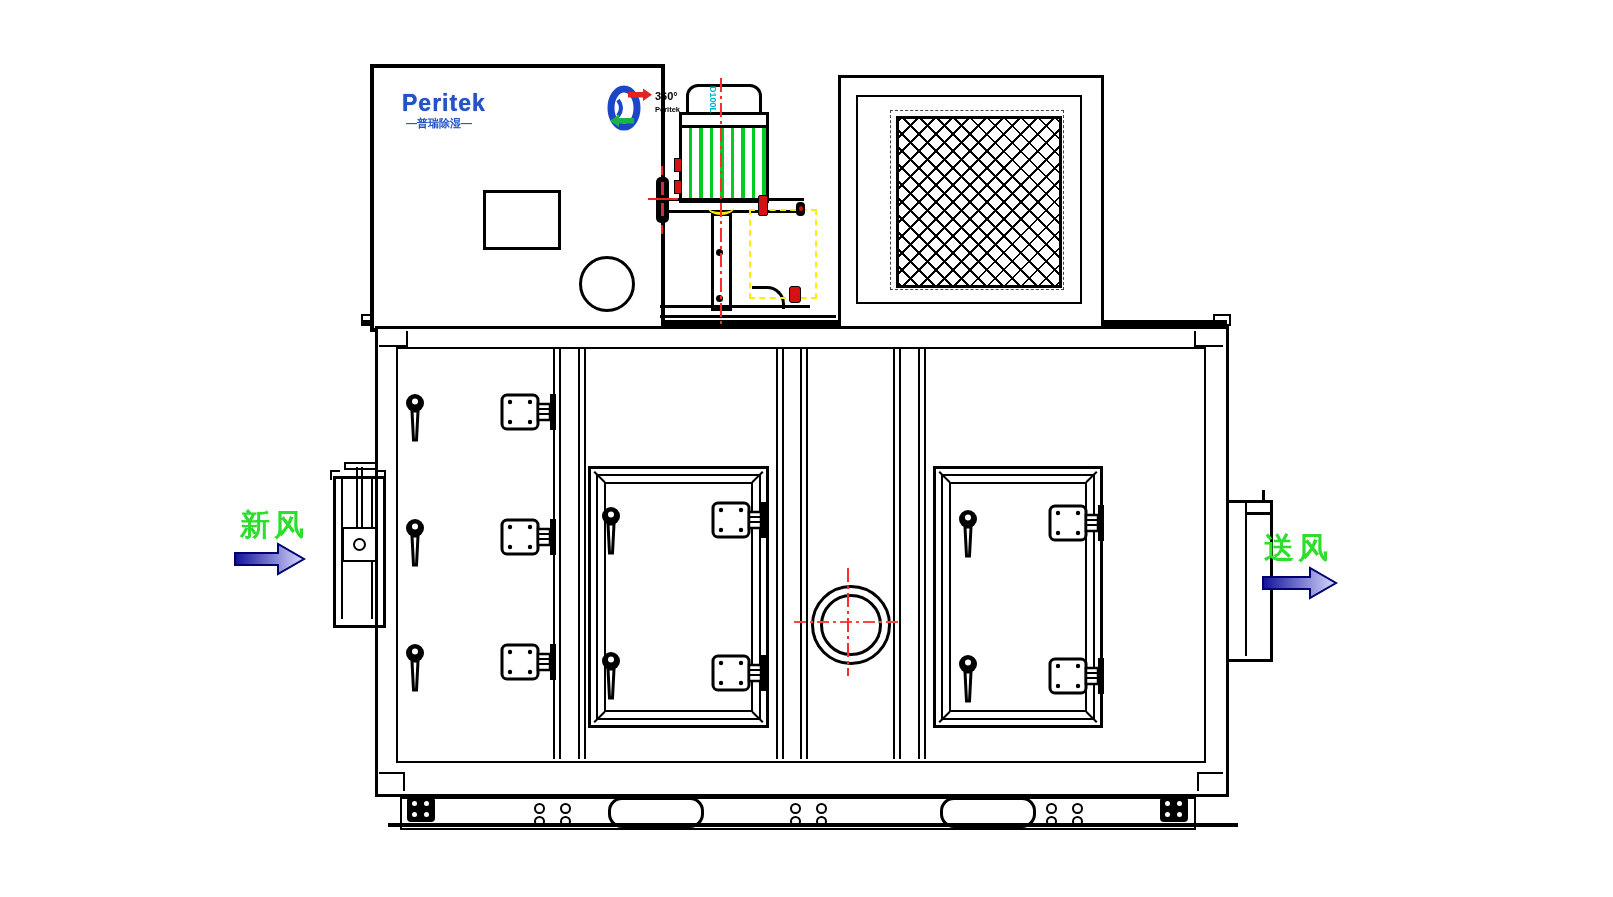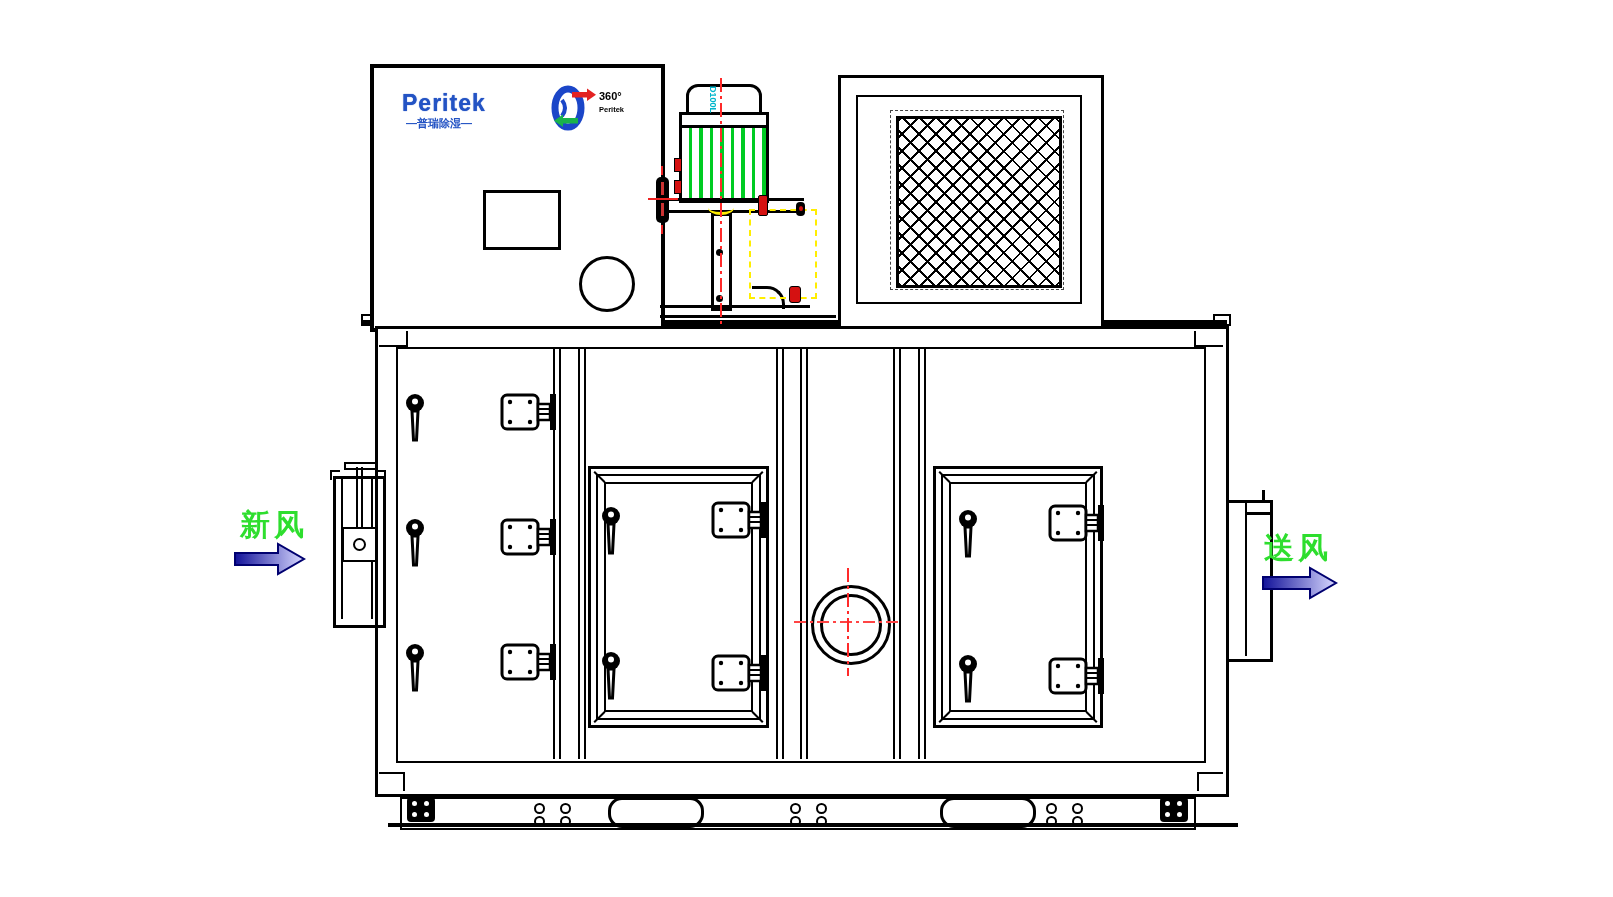--- a/index.html
+++ b/index.html
@@ -39,7 +39,7 @@
     <div class="abs" style="left:205px;top:188px;width:50px;height:50px;border:3px solid #000;border-radius:50%;"></div>
   </div>
 
-  <div class="abs" style="left:549px;top:84px;text-align:center;">
+  <div class="abs" style="left:605px;top:84px;text-align:center;">
     <svg width="78" height="48" viewBox="0 0 78 48">
       <ellipse cx="19" cy="24" rx="13" ry="19" fill="none" stroke="#1b46c8" stroke-width="7"></ellipse>
       <path d="M13 16 q6 8 0 16" fill="none" stroke="#1b46c8" stroke-width="4"></path>

